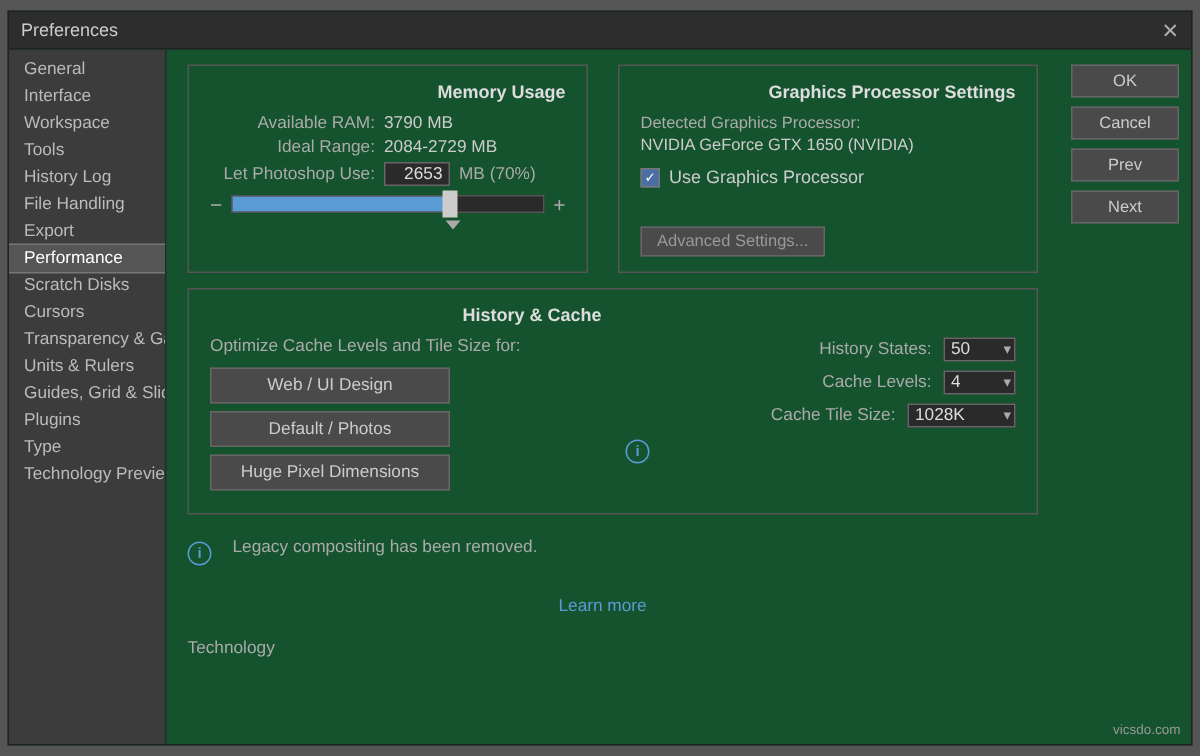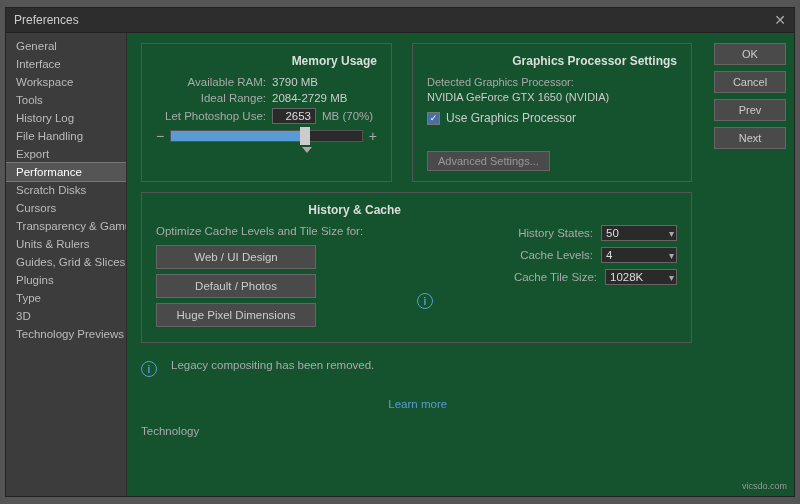--- a/index.html
+++ b/index.html
@@ -42,7 +42,7 @@
       overflow: hidden;
     }
     .sidebar {
-      width: 121px;
+      width: 105px;
       background: #3c3c3c;
       border-right: 1px solid #2a2a2a;
       overflow-y: auto;

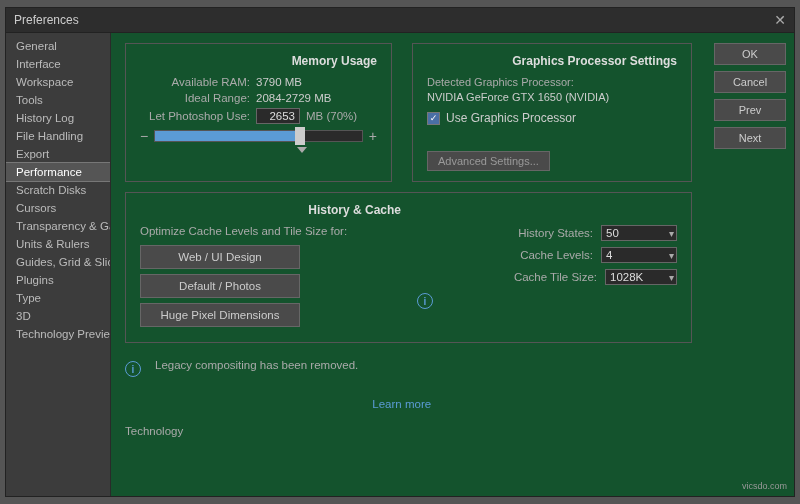--- a/index.html
+++ b/index.html
@@ -250,7 +250,7 @@
       color: #ddd;
       font-size: 11.5px;
       padding: 1px 4px;
-      width: 76px;
+      width: 48px;
       appearance: none;
       -webkit-appearance: none;
     }

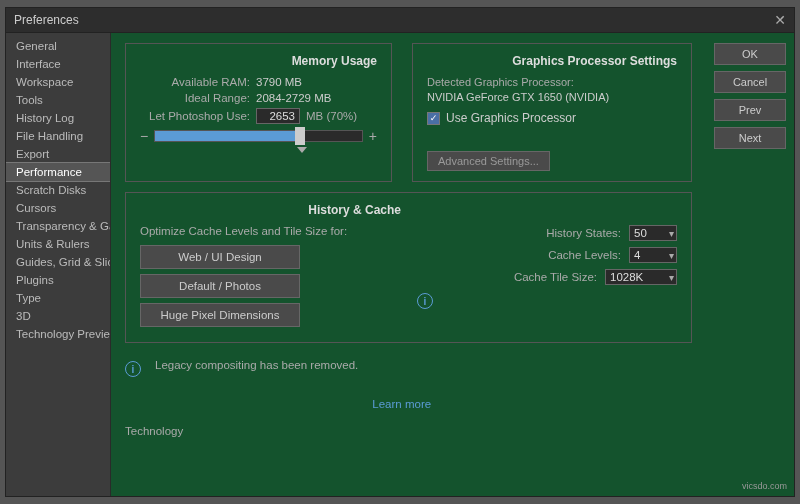--- a/index.html
+++ b/index.html
@@ -379,7 +379,6 @@
       <div class="sidebar-item">Guides, Grid &amp; Slices</div>
       <div class="sidebar-item">Plugins</div>
       <div class="sidebar-item">Type</div>
-      <div class="sidebar-item">3D</div>
       <div class="sidebar-item">Technology Previews</div>
     </div>
 

